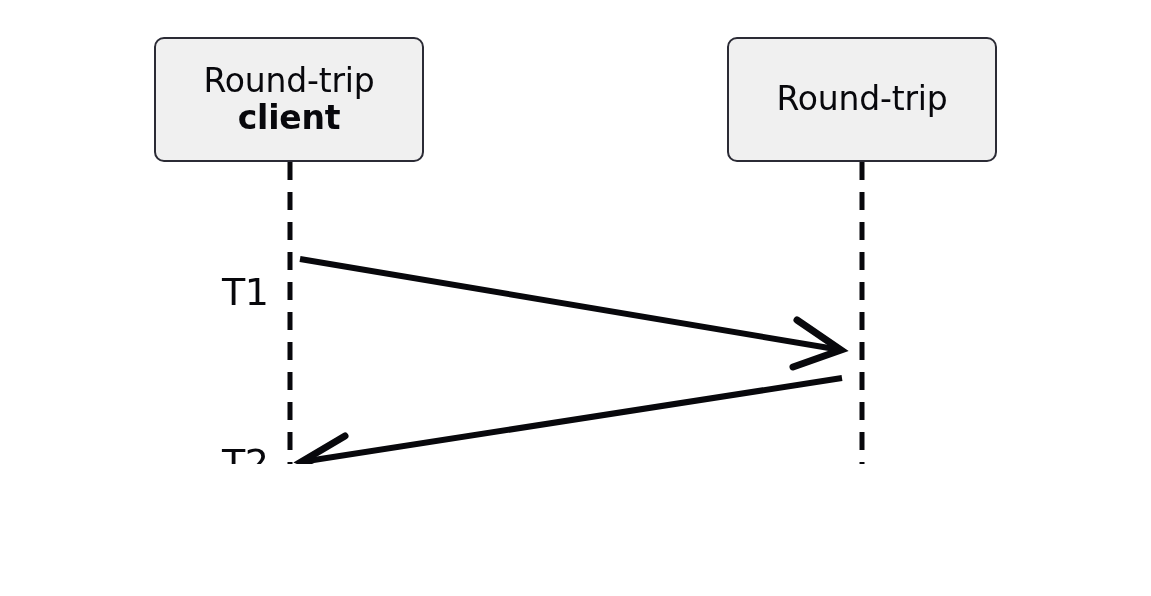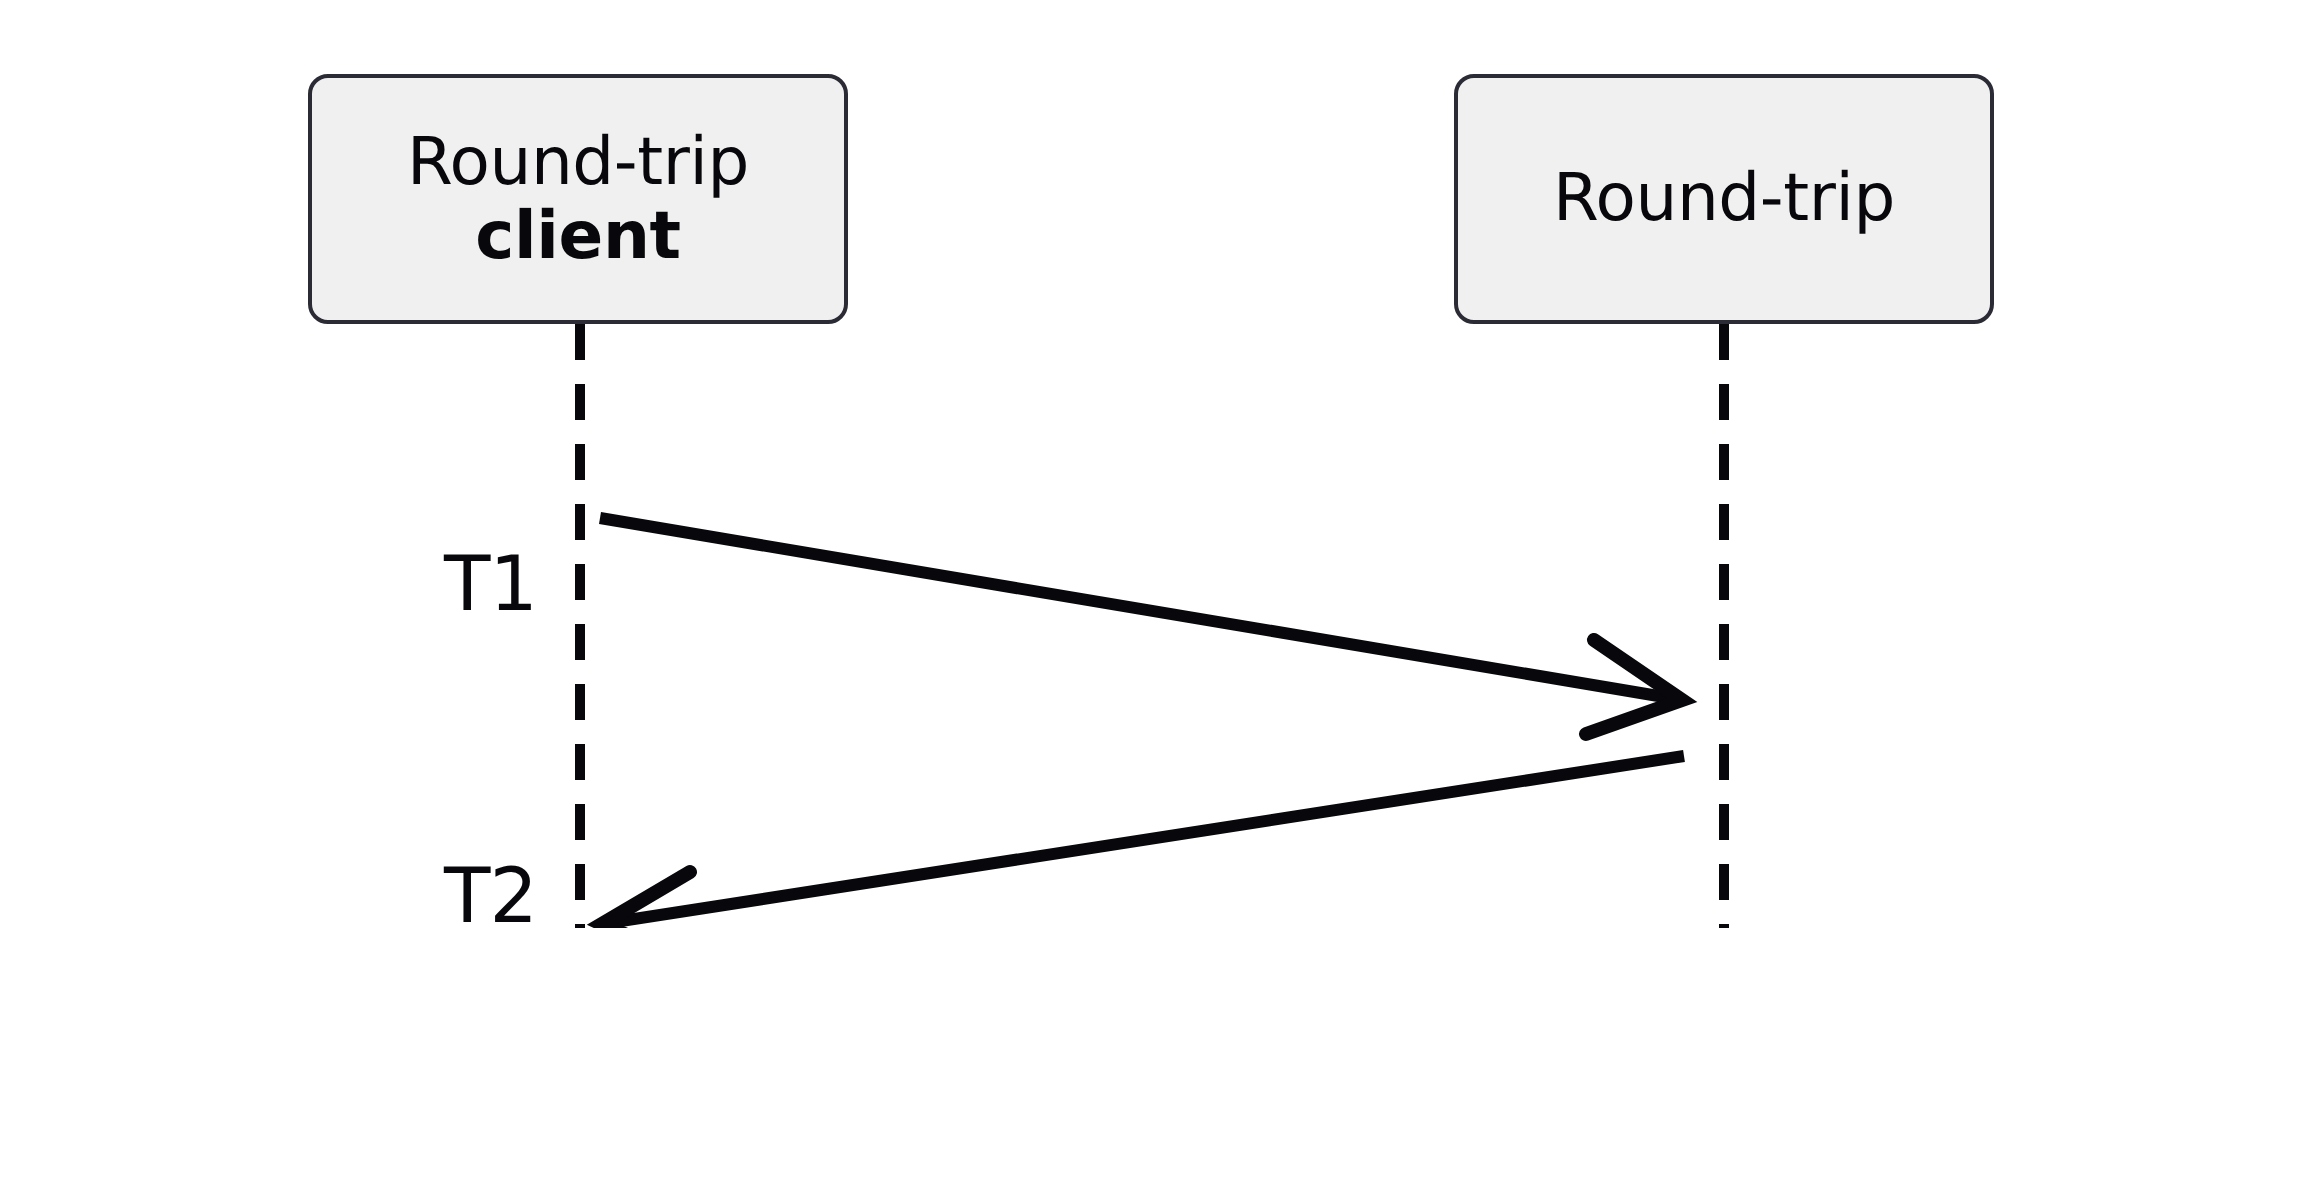--- a/index.html
+++ b/index.html
@@ -91,7 +91,7 @@
 
   <div class="time-label" id="label-t1" style="left:222px; top:238px;margin-top:32px;">T1</div>
 
-  <div class="time-label" id="label-t2" style="left:222px; top:426px;">T2</div>
+  <div class="time-label" id="label-t2" style="left:222px; top:441px;">T2</div>
 
 </div>
 

